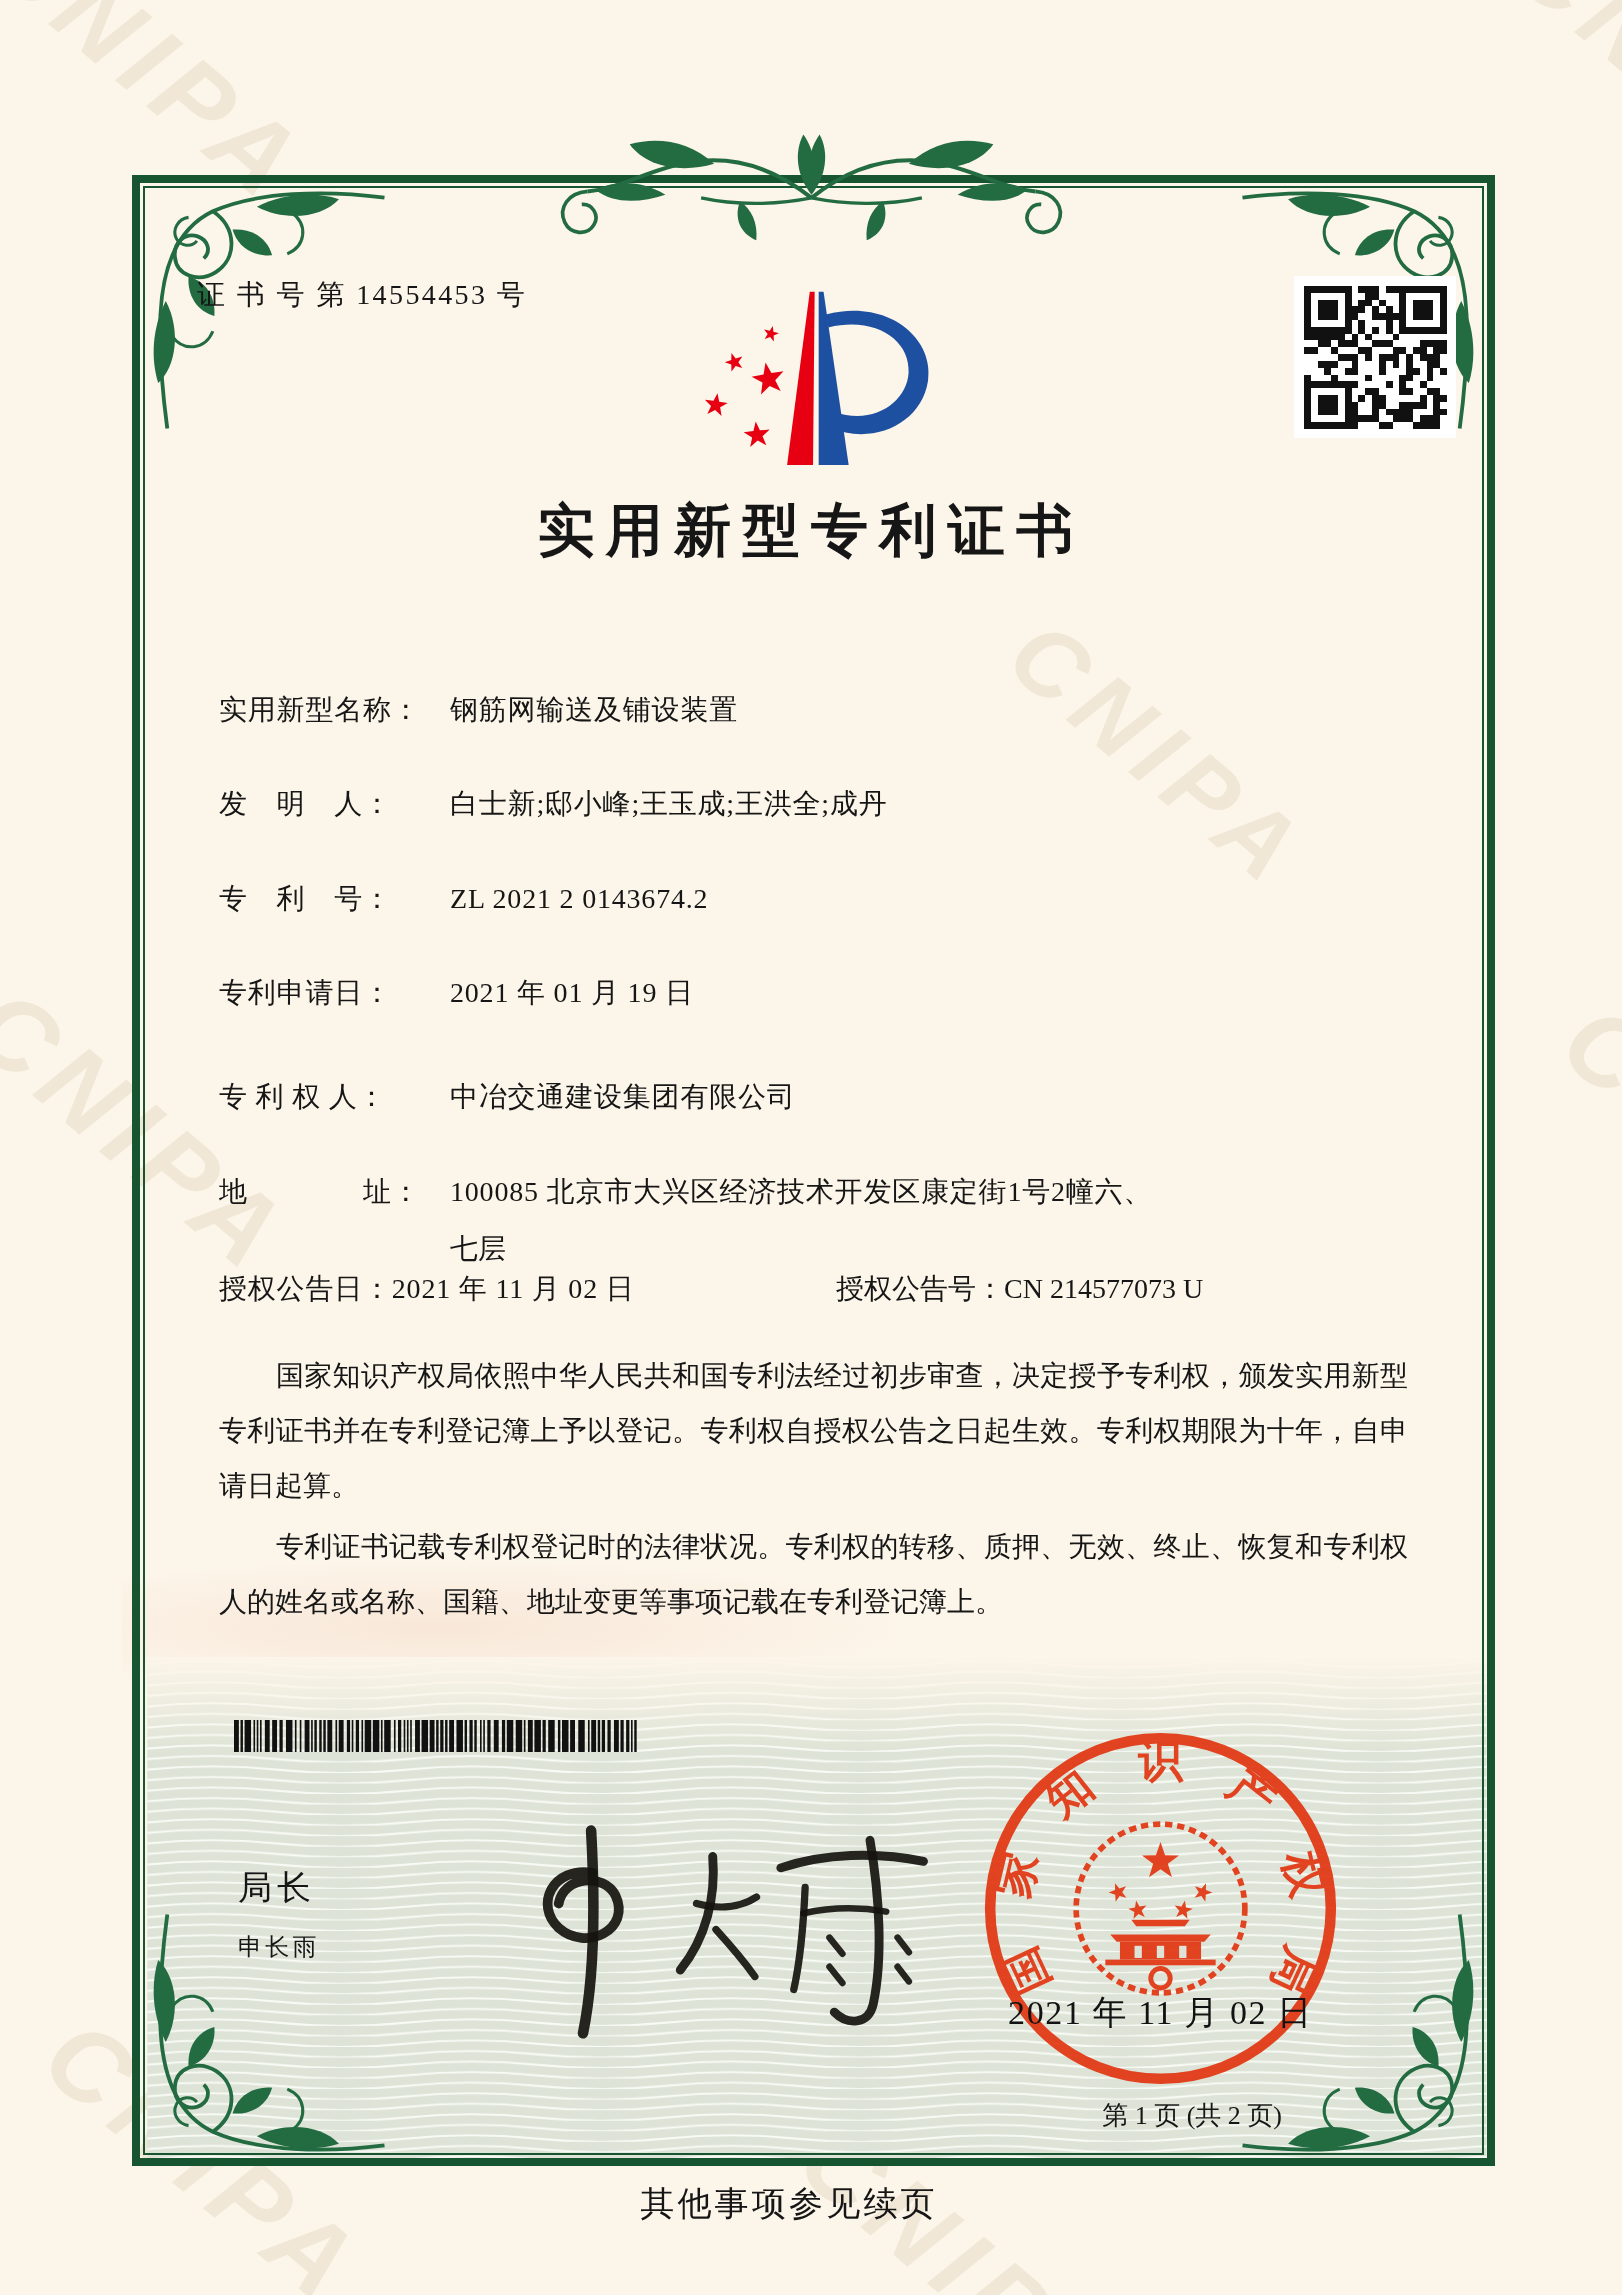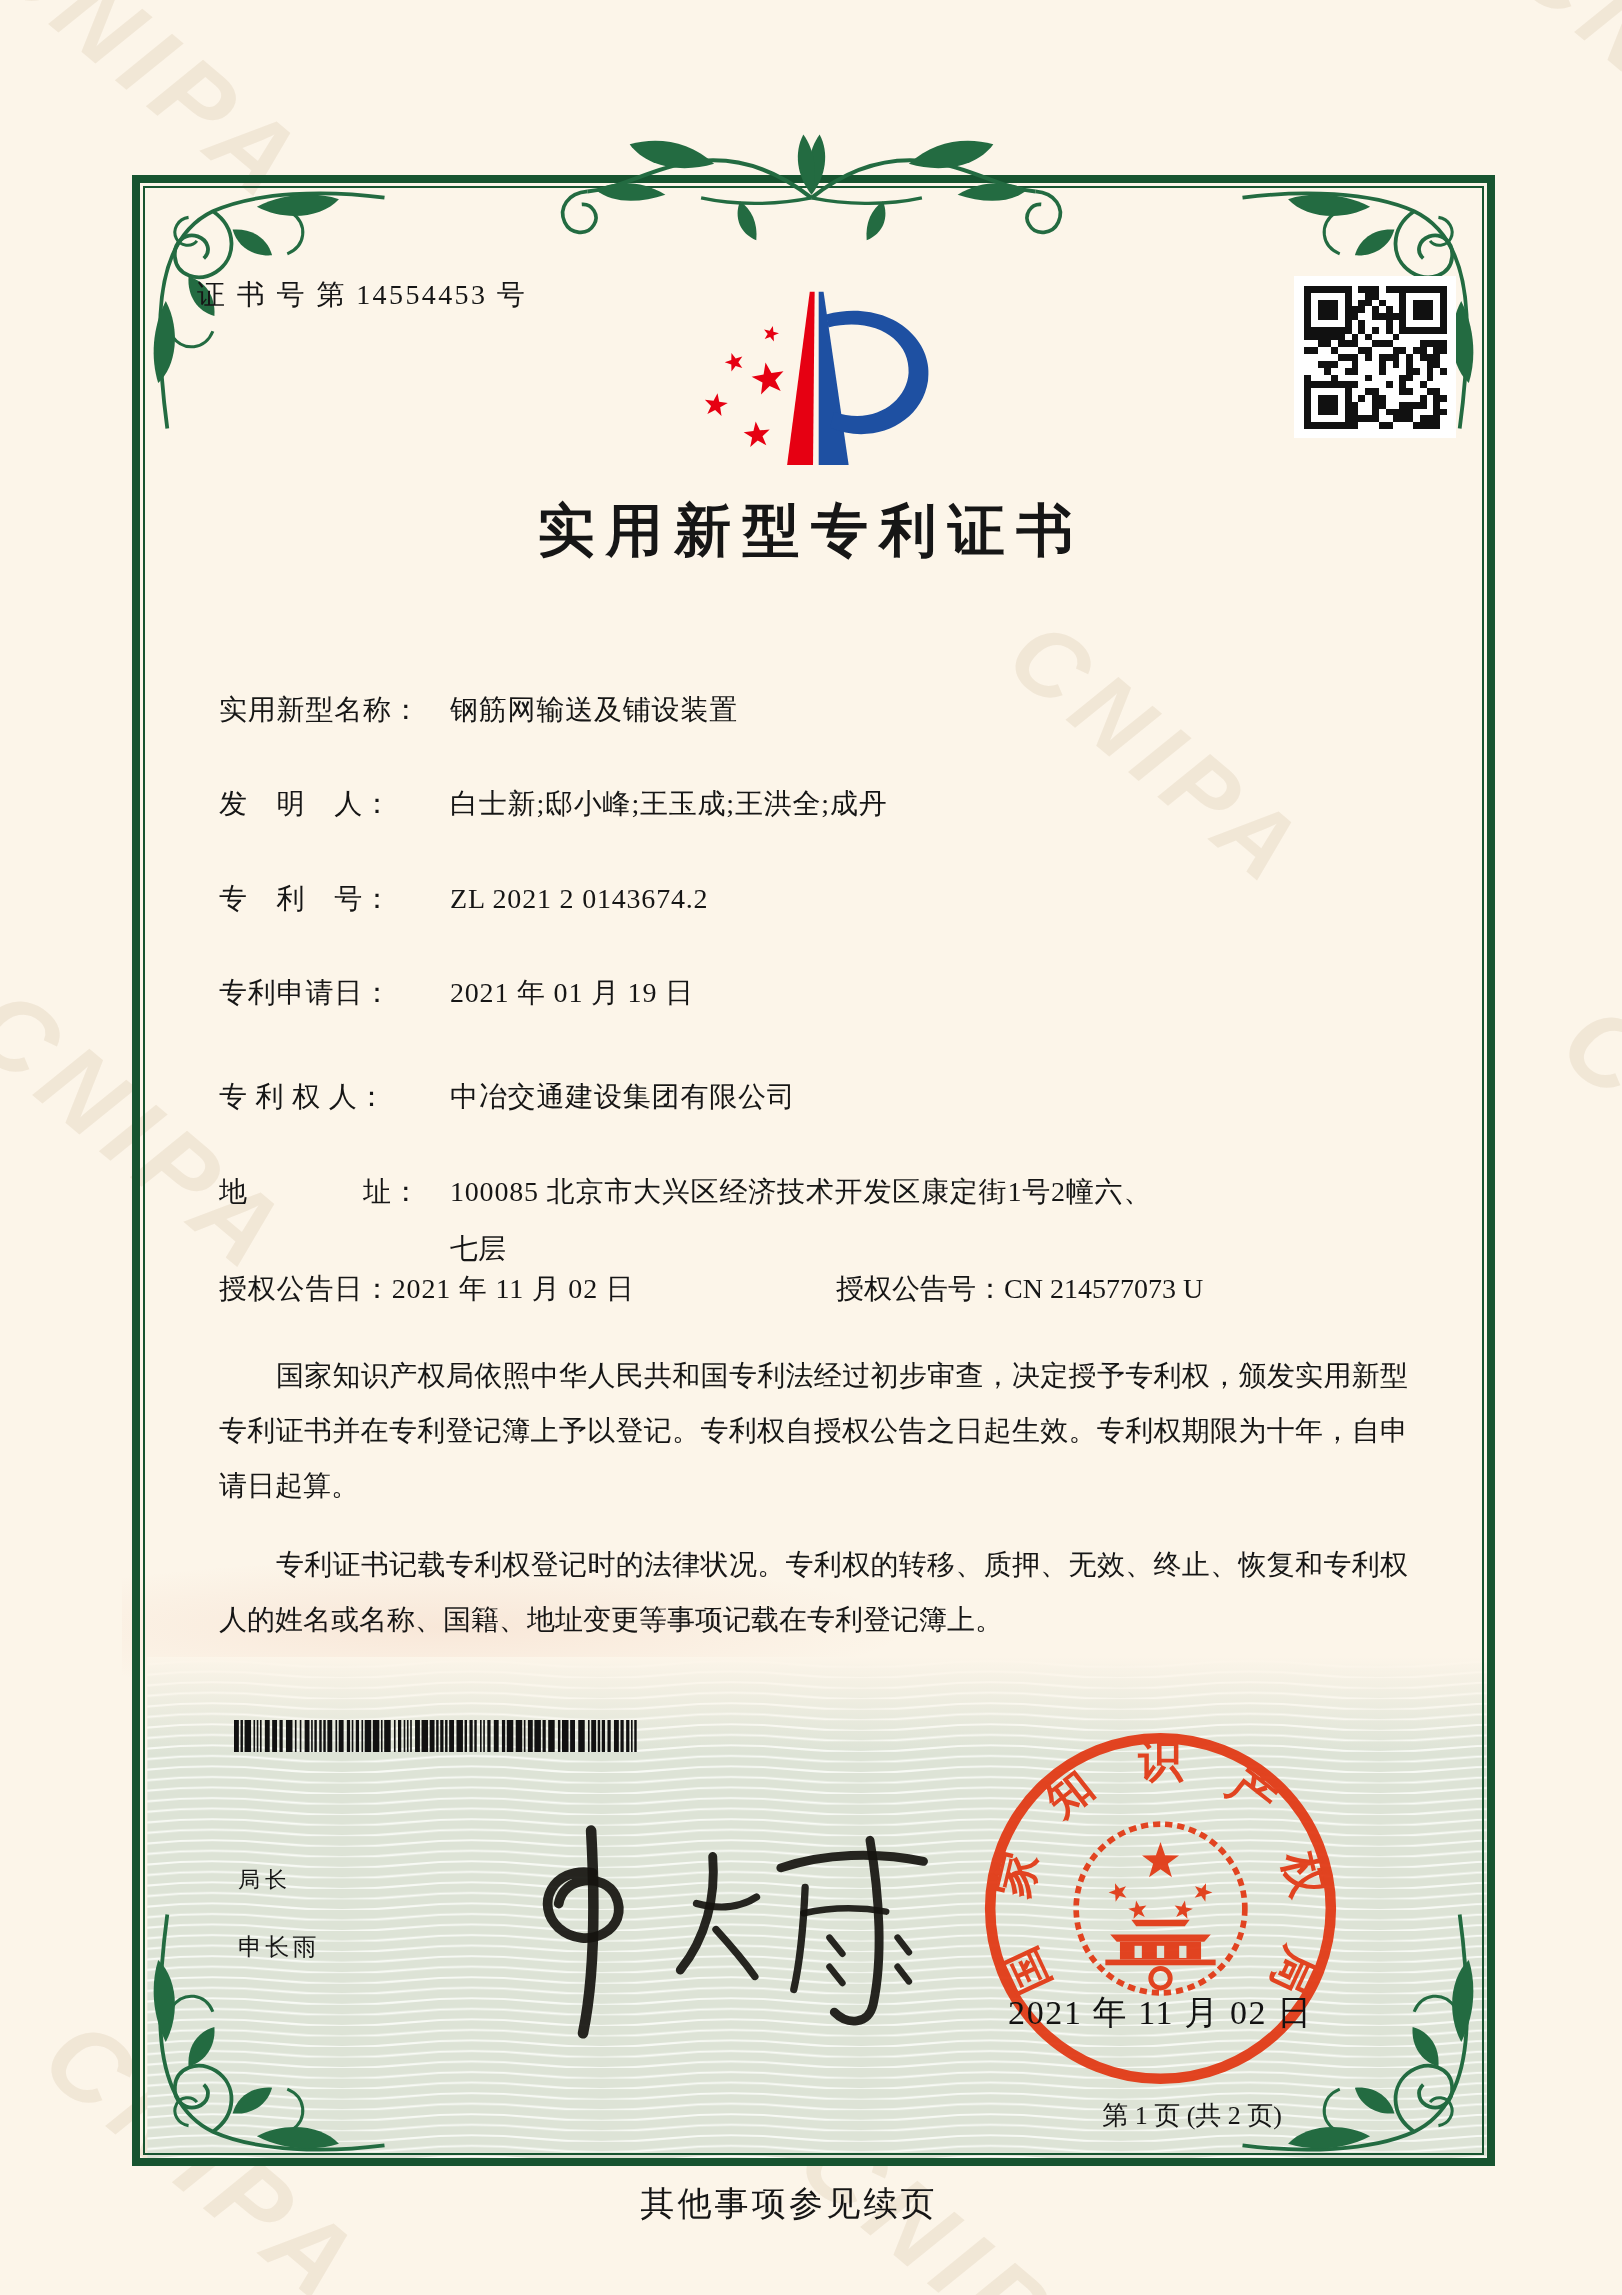--- a/index.html
+++ b/index.html
@@ -52,7 +52,7 @@
   .bodytext{position:absolute;left:219px;top:1348px;width:1189px;font-size:28px;line-height:55px;
       text-align:justify;}
   .bodytext p{margin:0;text-indent:57px;}
-  .bodytext p+p{margin-top:24px;}
+  .bodytext p+p{margin-top:6px;}
   .barcode{position:absolute;left:234px;top:1720px;width:410px;height:32px;}
   .officer-title{position:absolute;left:238px;top:1865px;font-size:22px;letter-spacing:4.9px;}
   .officer-name{position:absolute;left:238px;top:1931px;font-size:24px;letter-spacing:3.2px;}

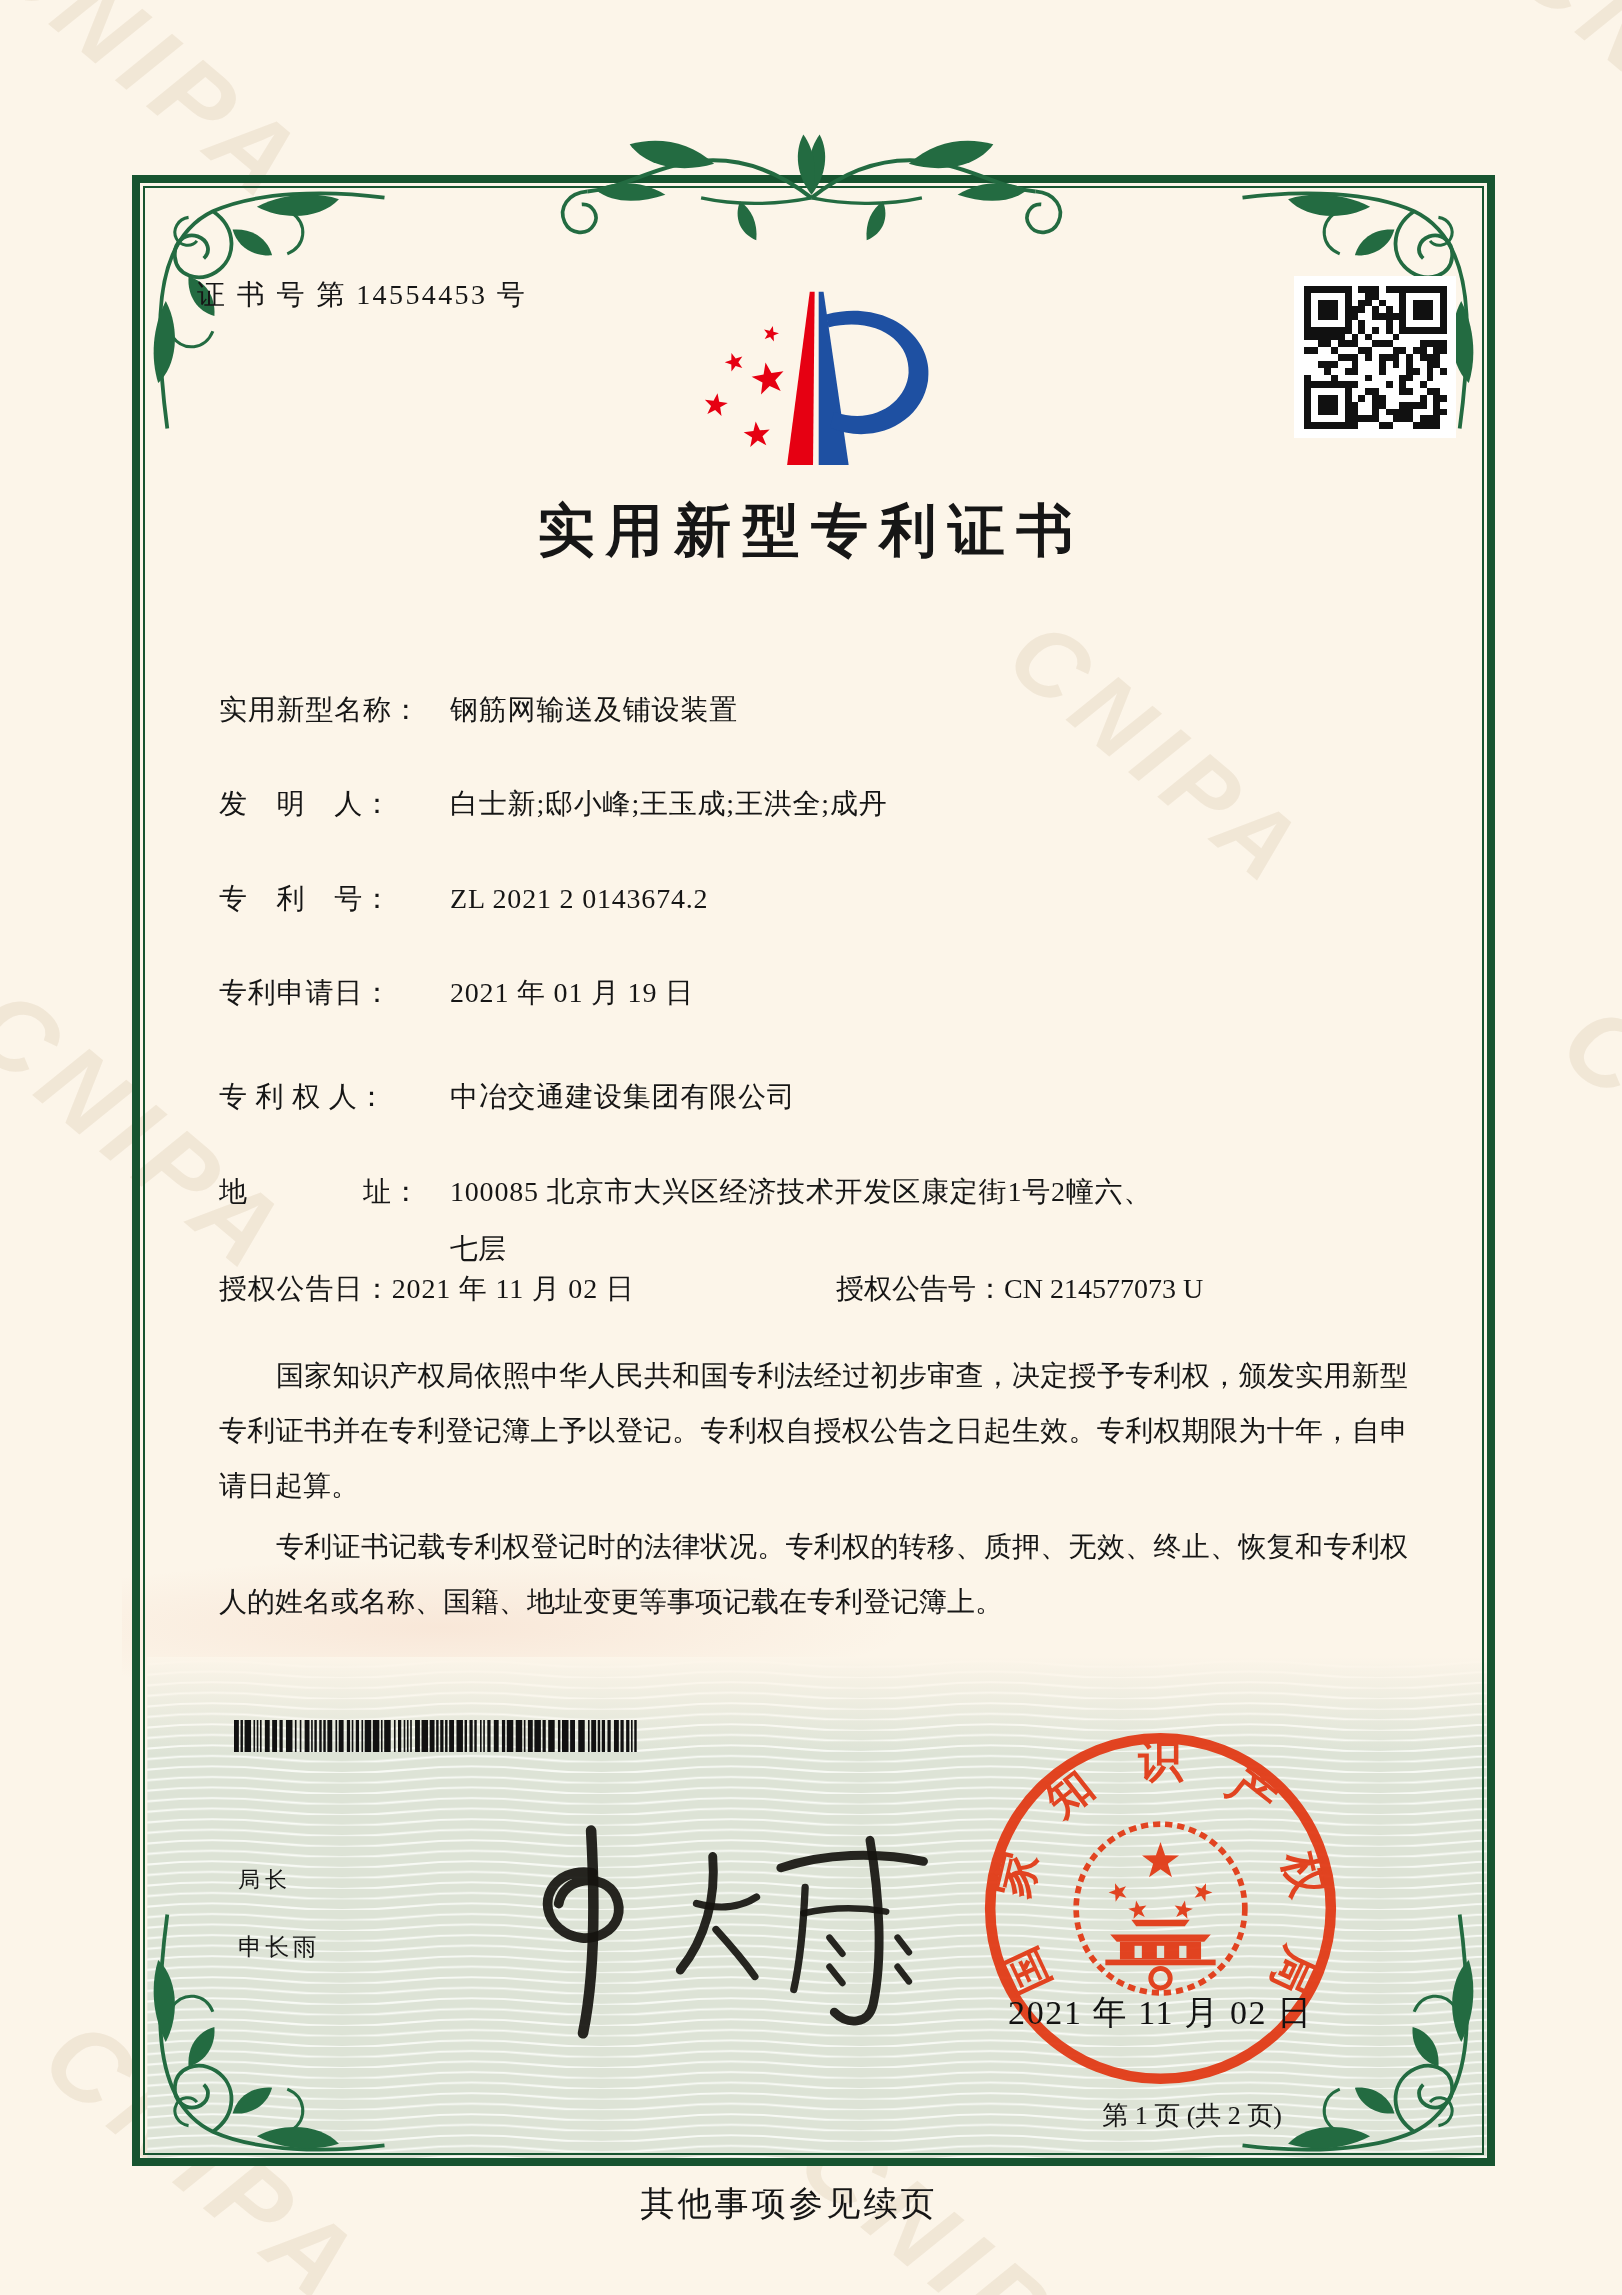--- a/index.html
+++ b/index.html
@@ -54,7 +54,7 @@
   .bodytext p{margin:0;text-indent:57px;}
   .bodytext p+p{margin-top:6px;}
   .barcode{position:absolute;left:234px;top:1720px;width:410px;height:32px;}
-  .officer-title{position:absolute;left:238px;top:1865px;font-size:22px;letter-spacing:4.9px;}
+  .officer-title{position:absolute;left:238px;top:1865px;font-size:34px;letter-spacing:4.9px;}
   .officer-name{position:absolute;left:238px;top:1931px;font-size:24px;letter-spacing:3.2px;}
   .signature{position:absolute;left:495px;top:1816px;width:463px;height:227px;z-index:12;}
   .signature path{fill:none;stroke:#15130f;stroke-linecap:round;stroke-linejoin:round;opacity:.92;}

